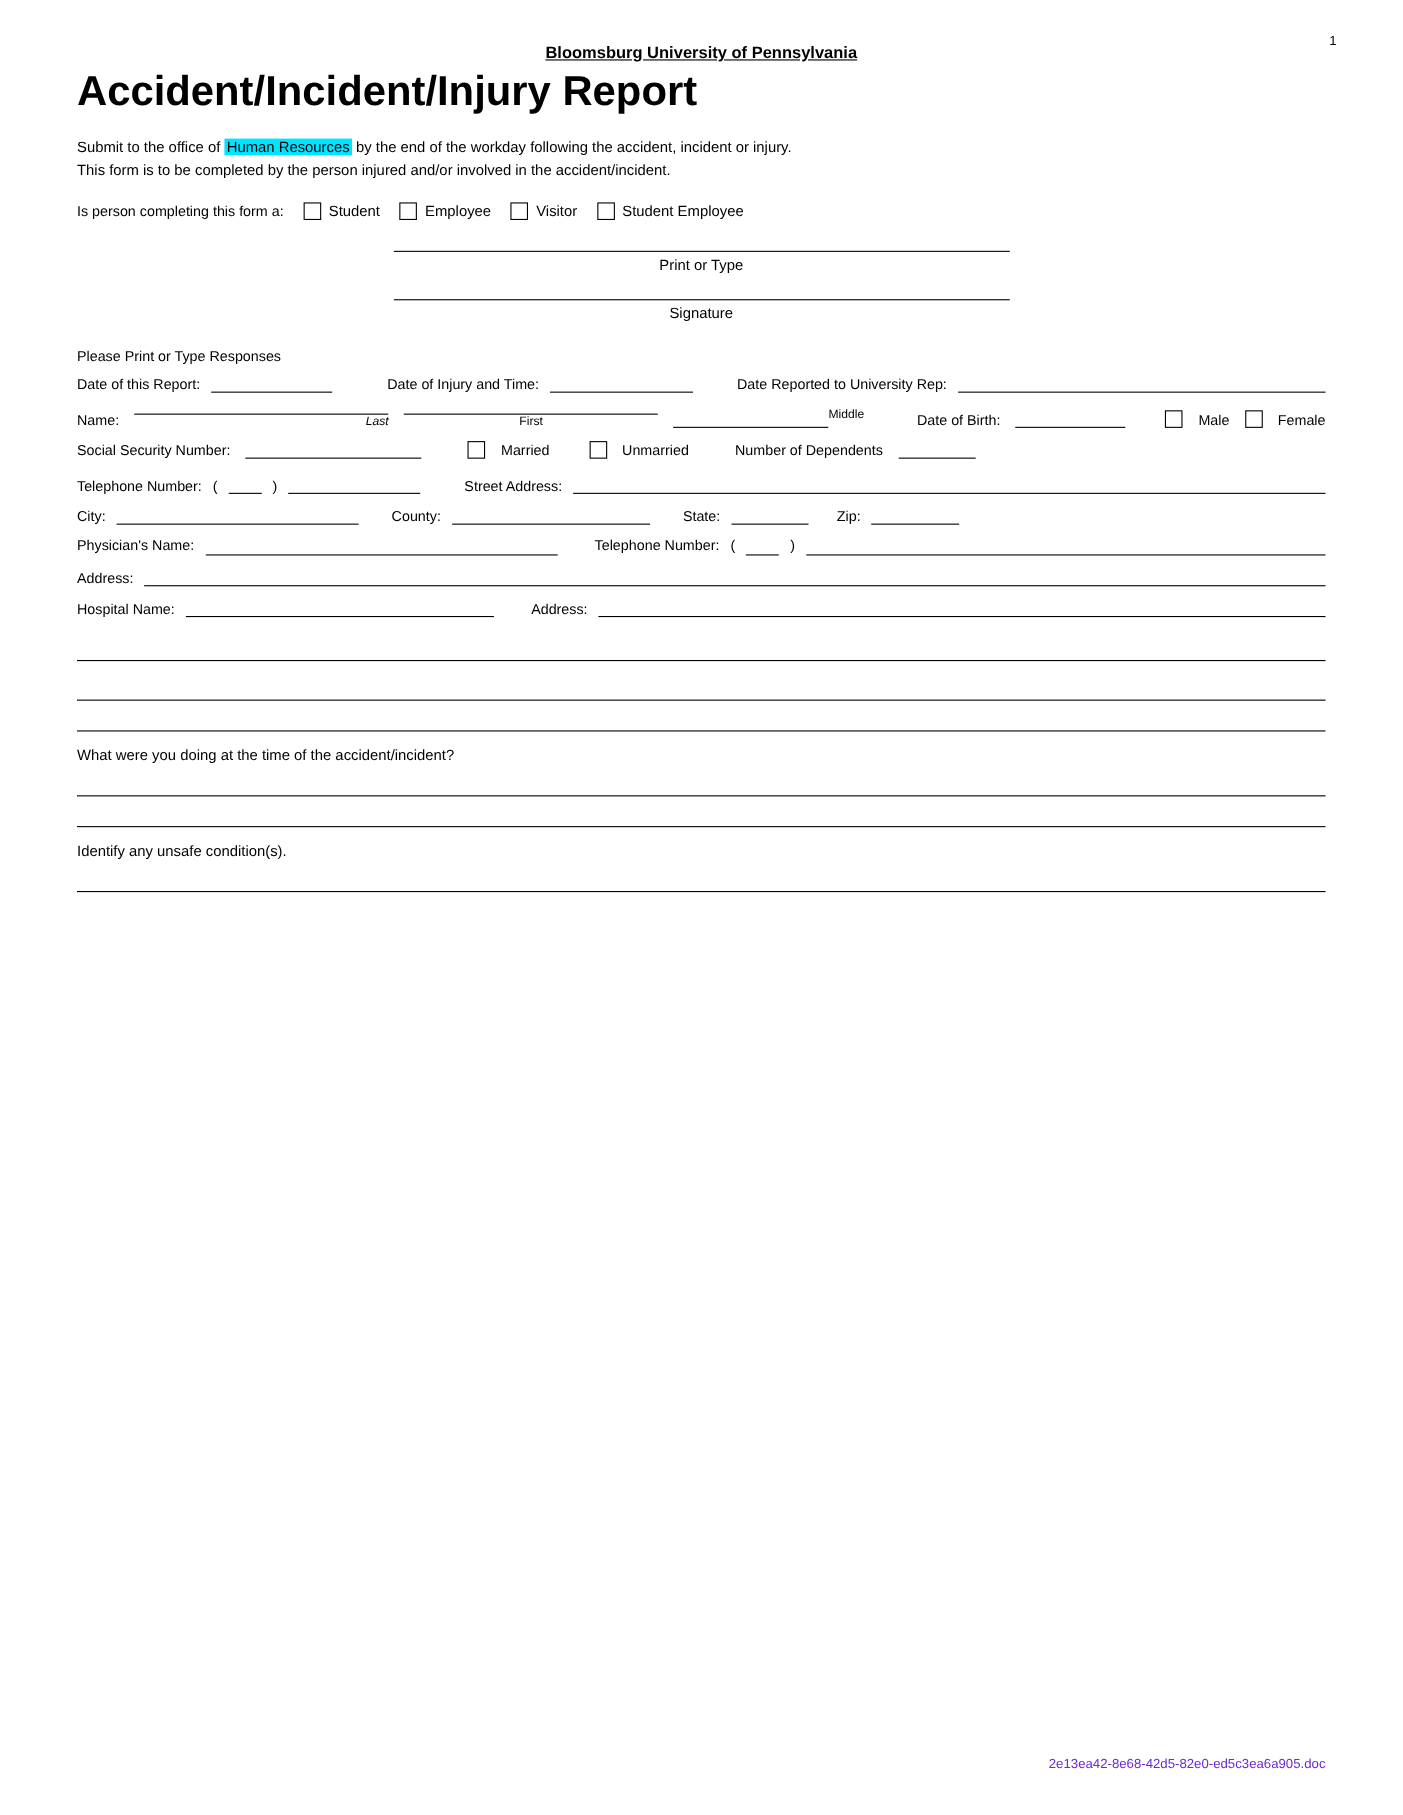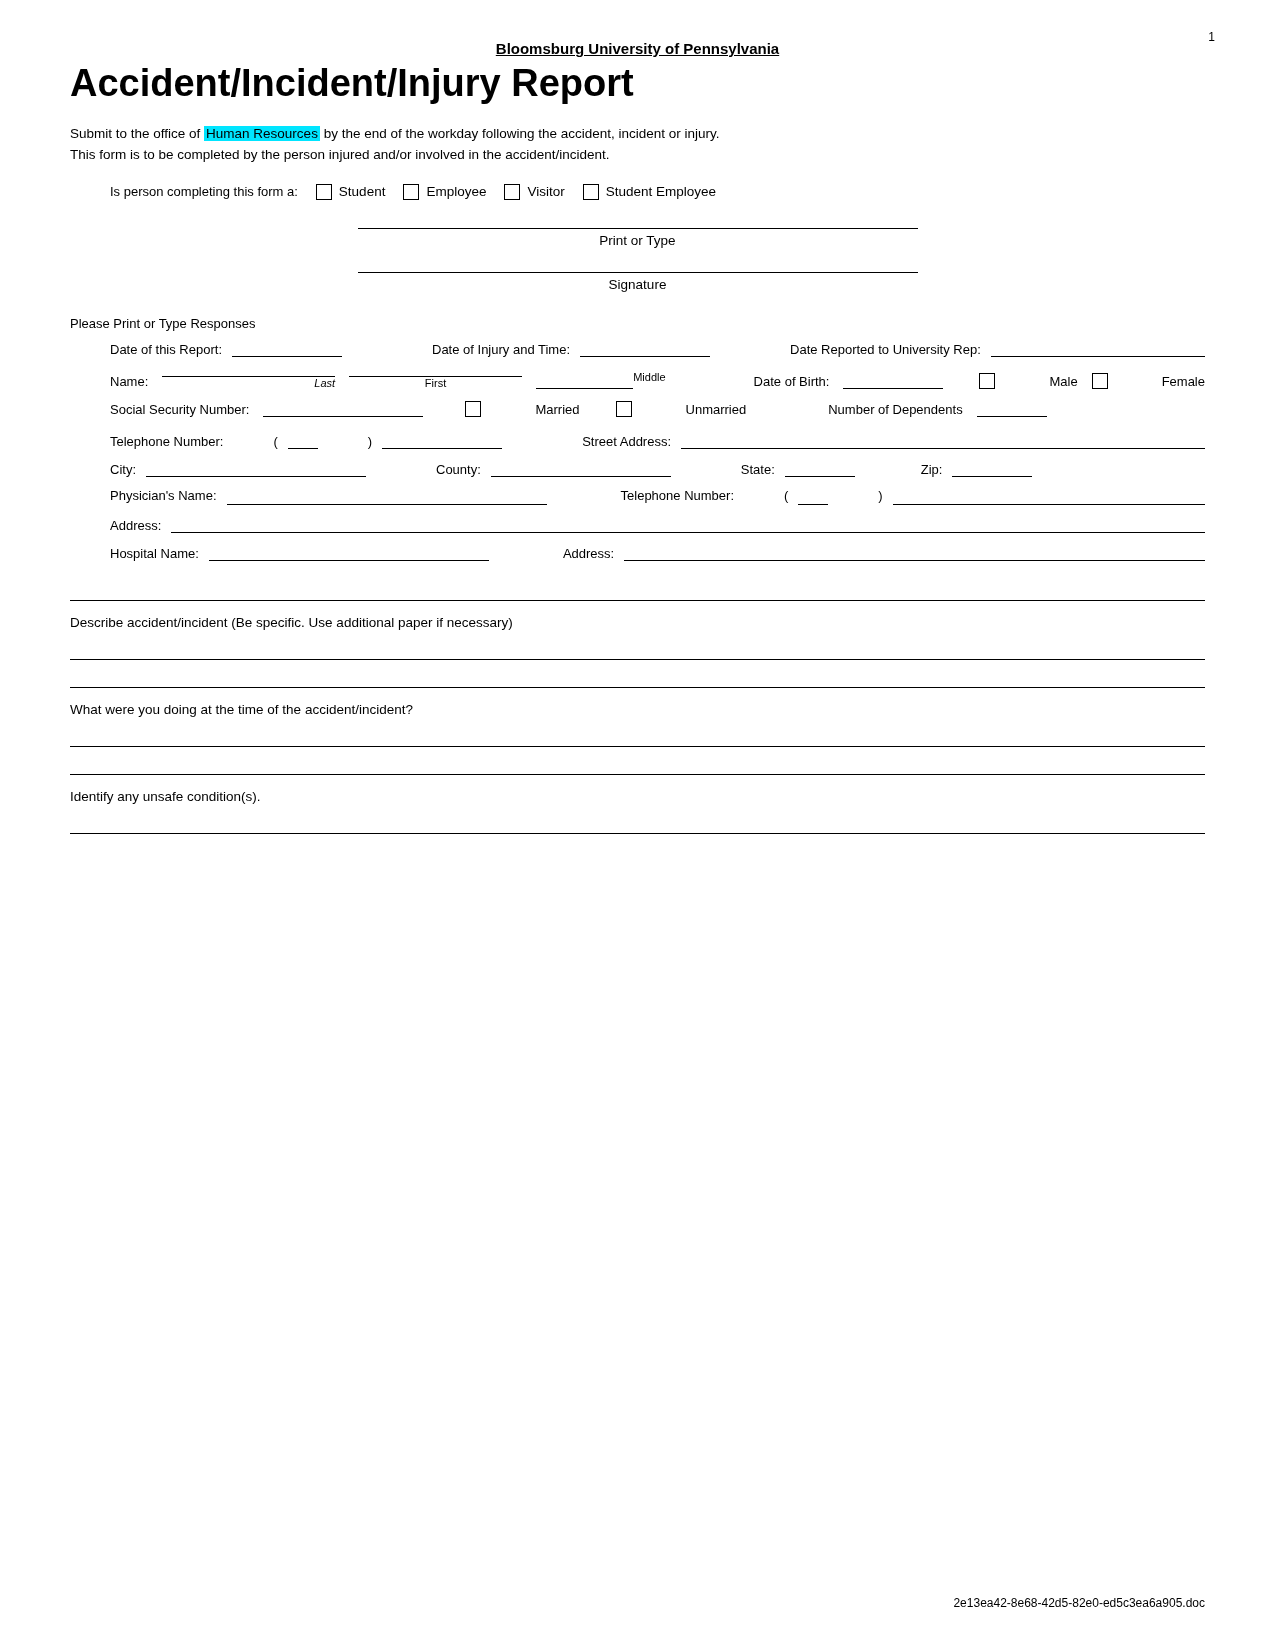--- a/index.html
+++ b/index.html
@@ -89,7 +89,6 @@
       font-size: 13px;
       white-space: nowrap;
       flex-shrink: 0;
-      margin-left: 40px;
     }
     .field-line {
       border-bottom: 1px solid #000;

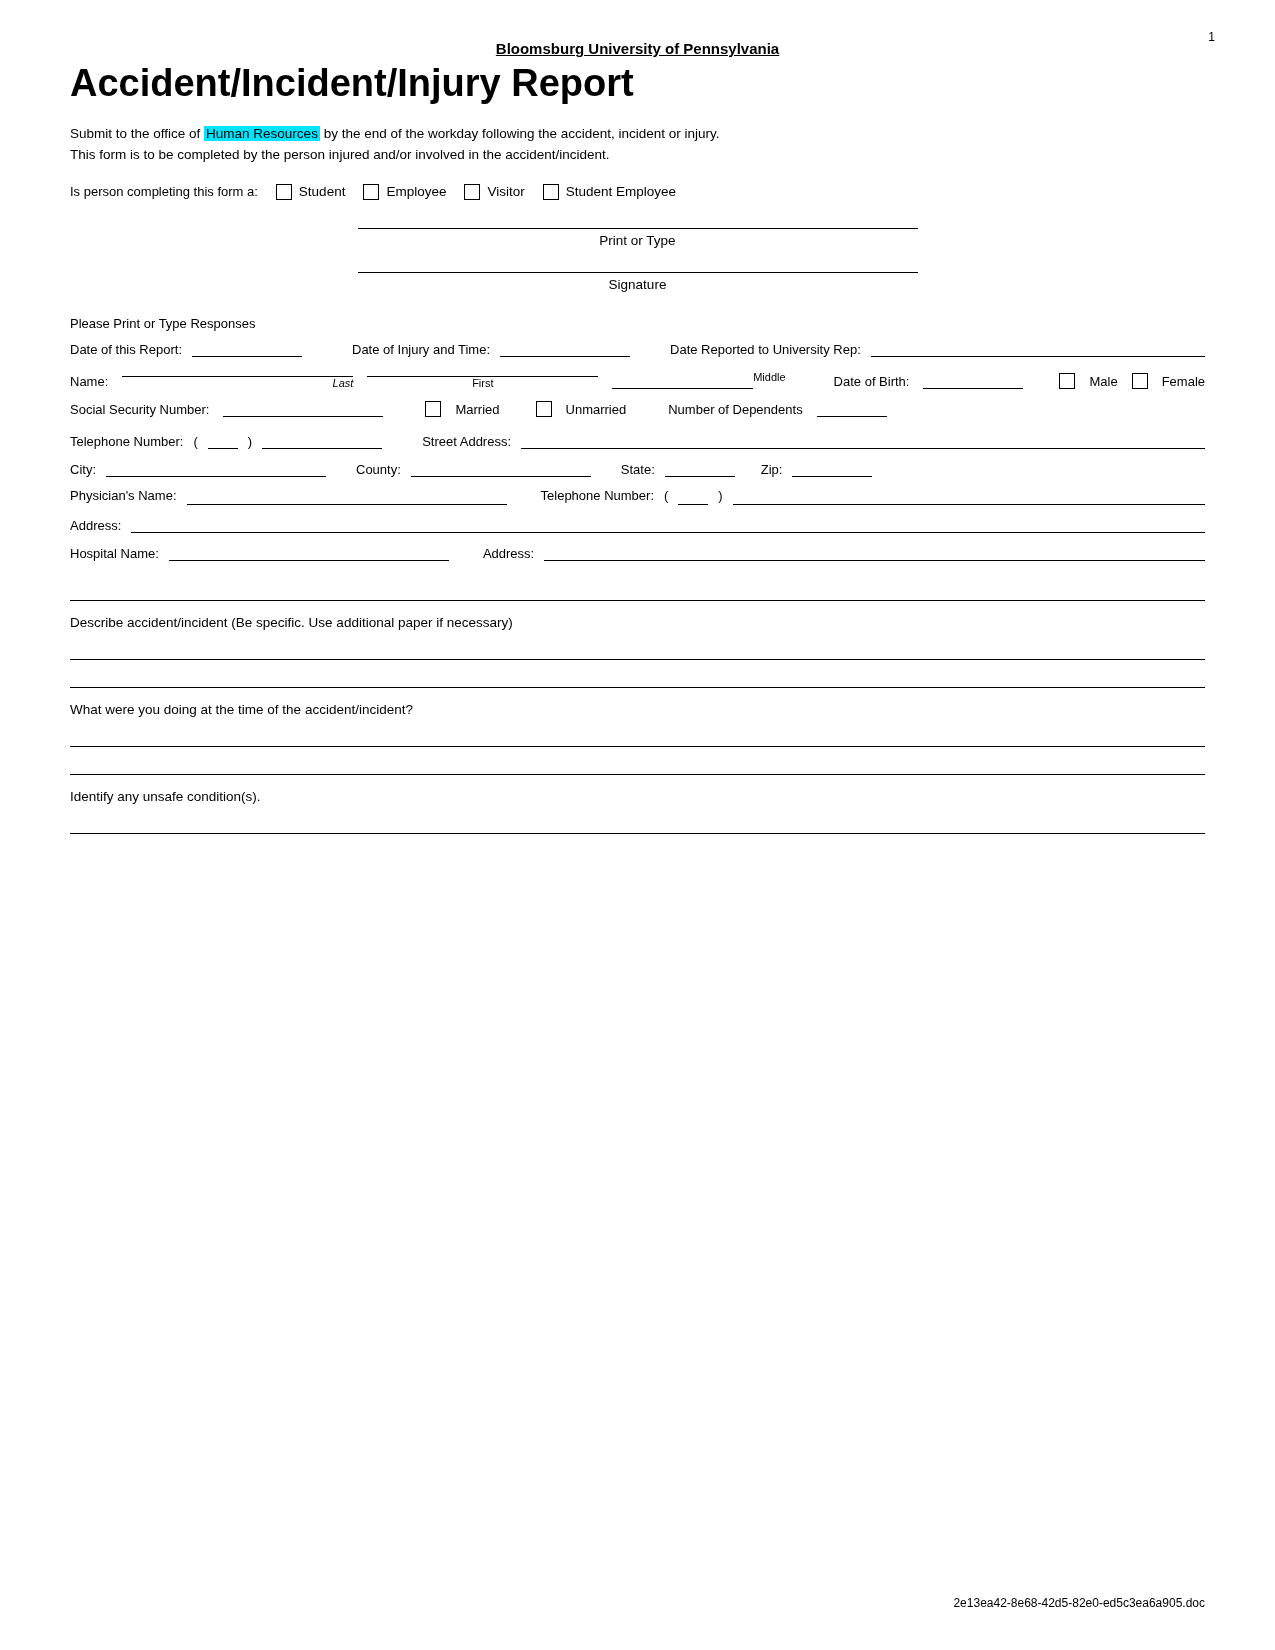--- a/index.html
+++ b/index.html
@@ -312,7 +312,6 @@
 </div>
 
 <div class="question-section">
-  <div class="question-text">Describe accident/incident (Be specific.  Use additional paper if necessary)</div>
   <div class="answer-line"></div>
   <div class="answer-line"></div>
 </div>

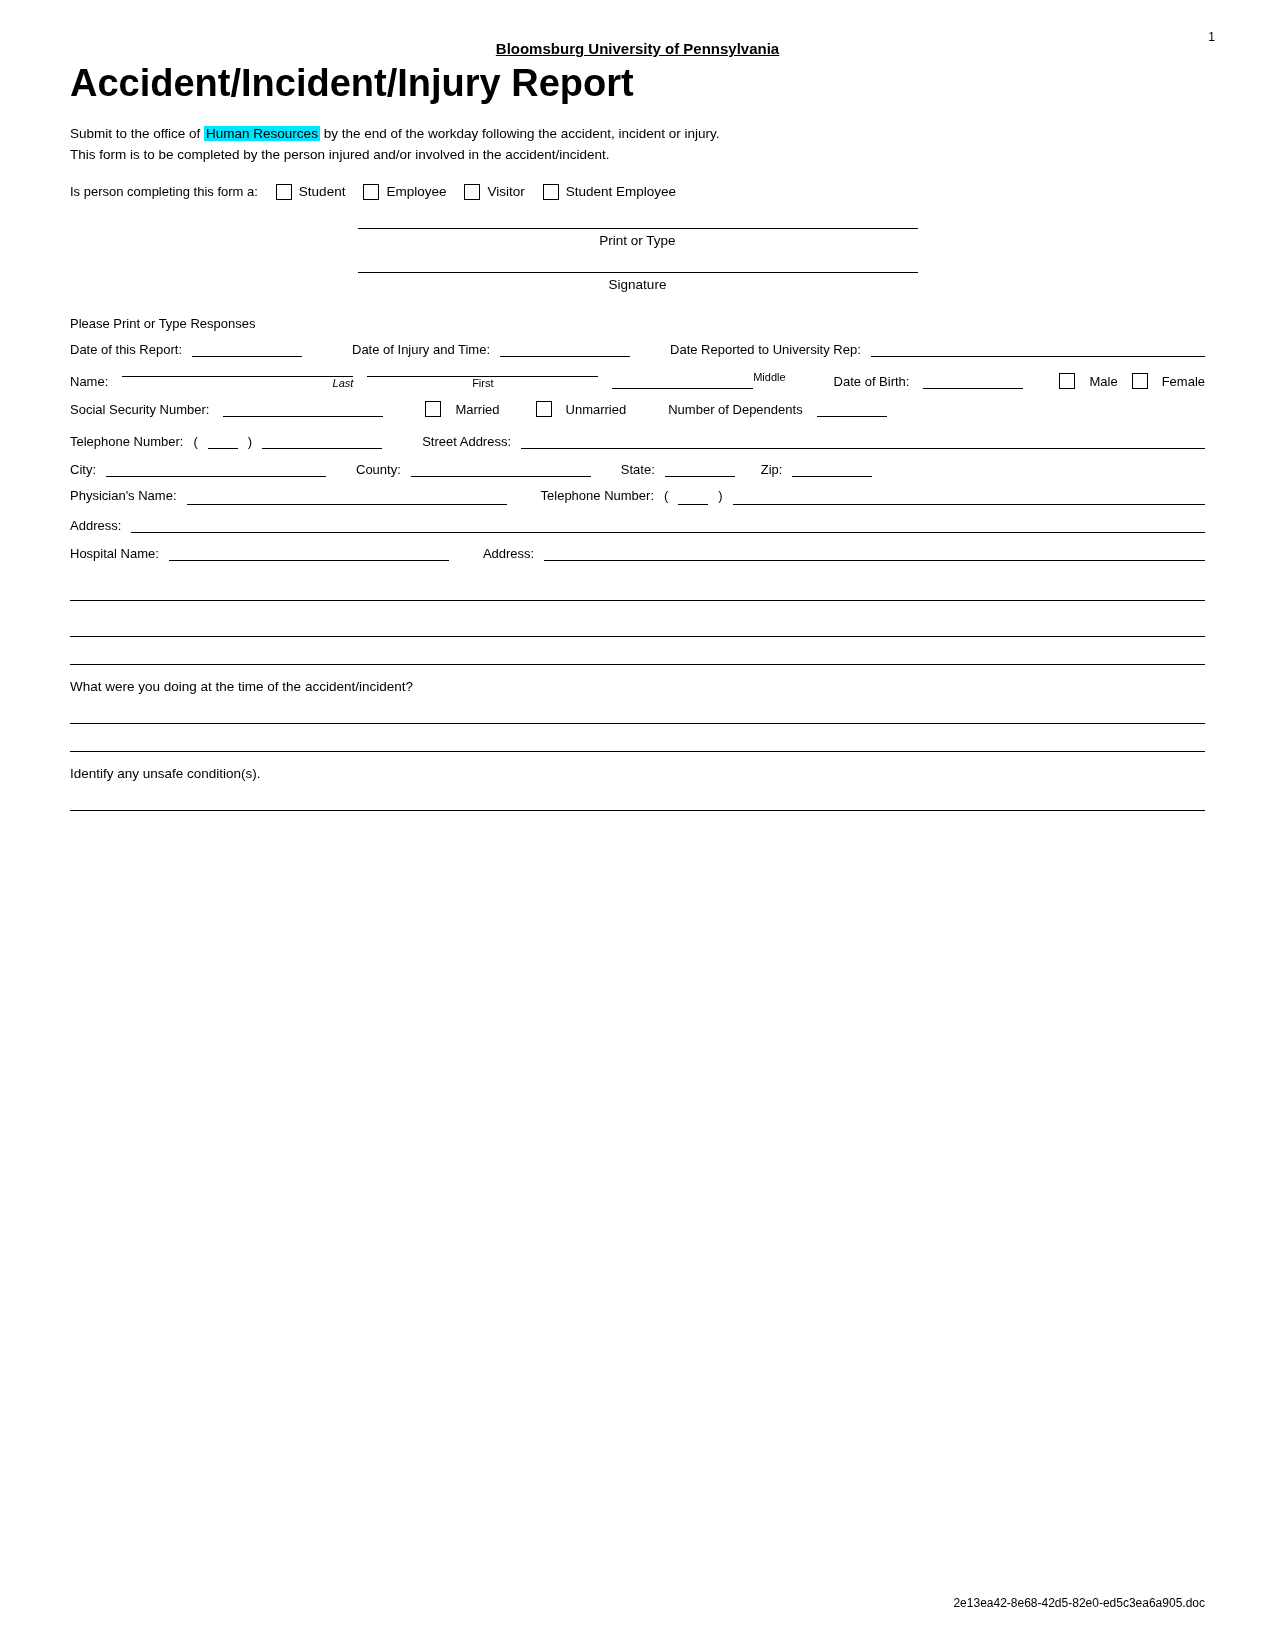--- a/index.html
+++ b/index.html
@@ -158,7 +158,7 @@
       bottom: 40px;
       right: 70px;
       font-size: 12px;
-      color: #000000;
+      color: #6d28d9;
     }
   </style>
 </head>

